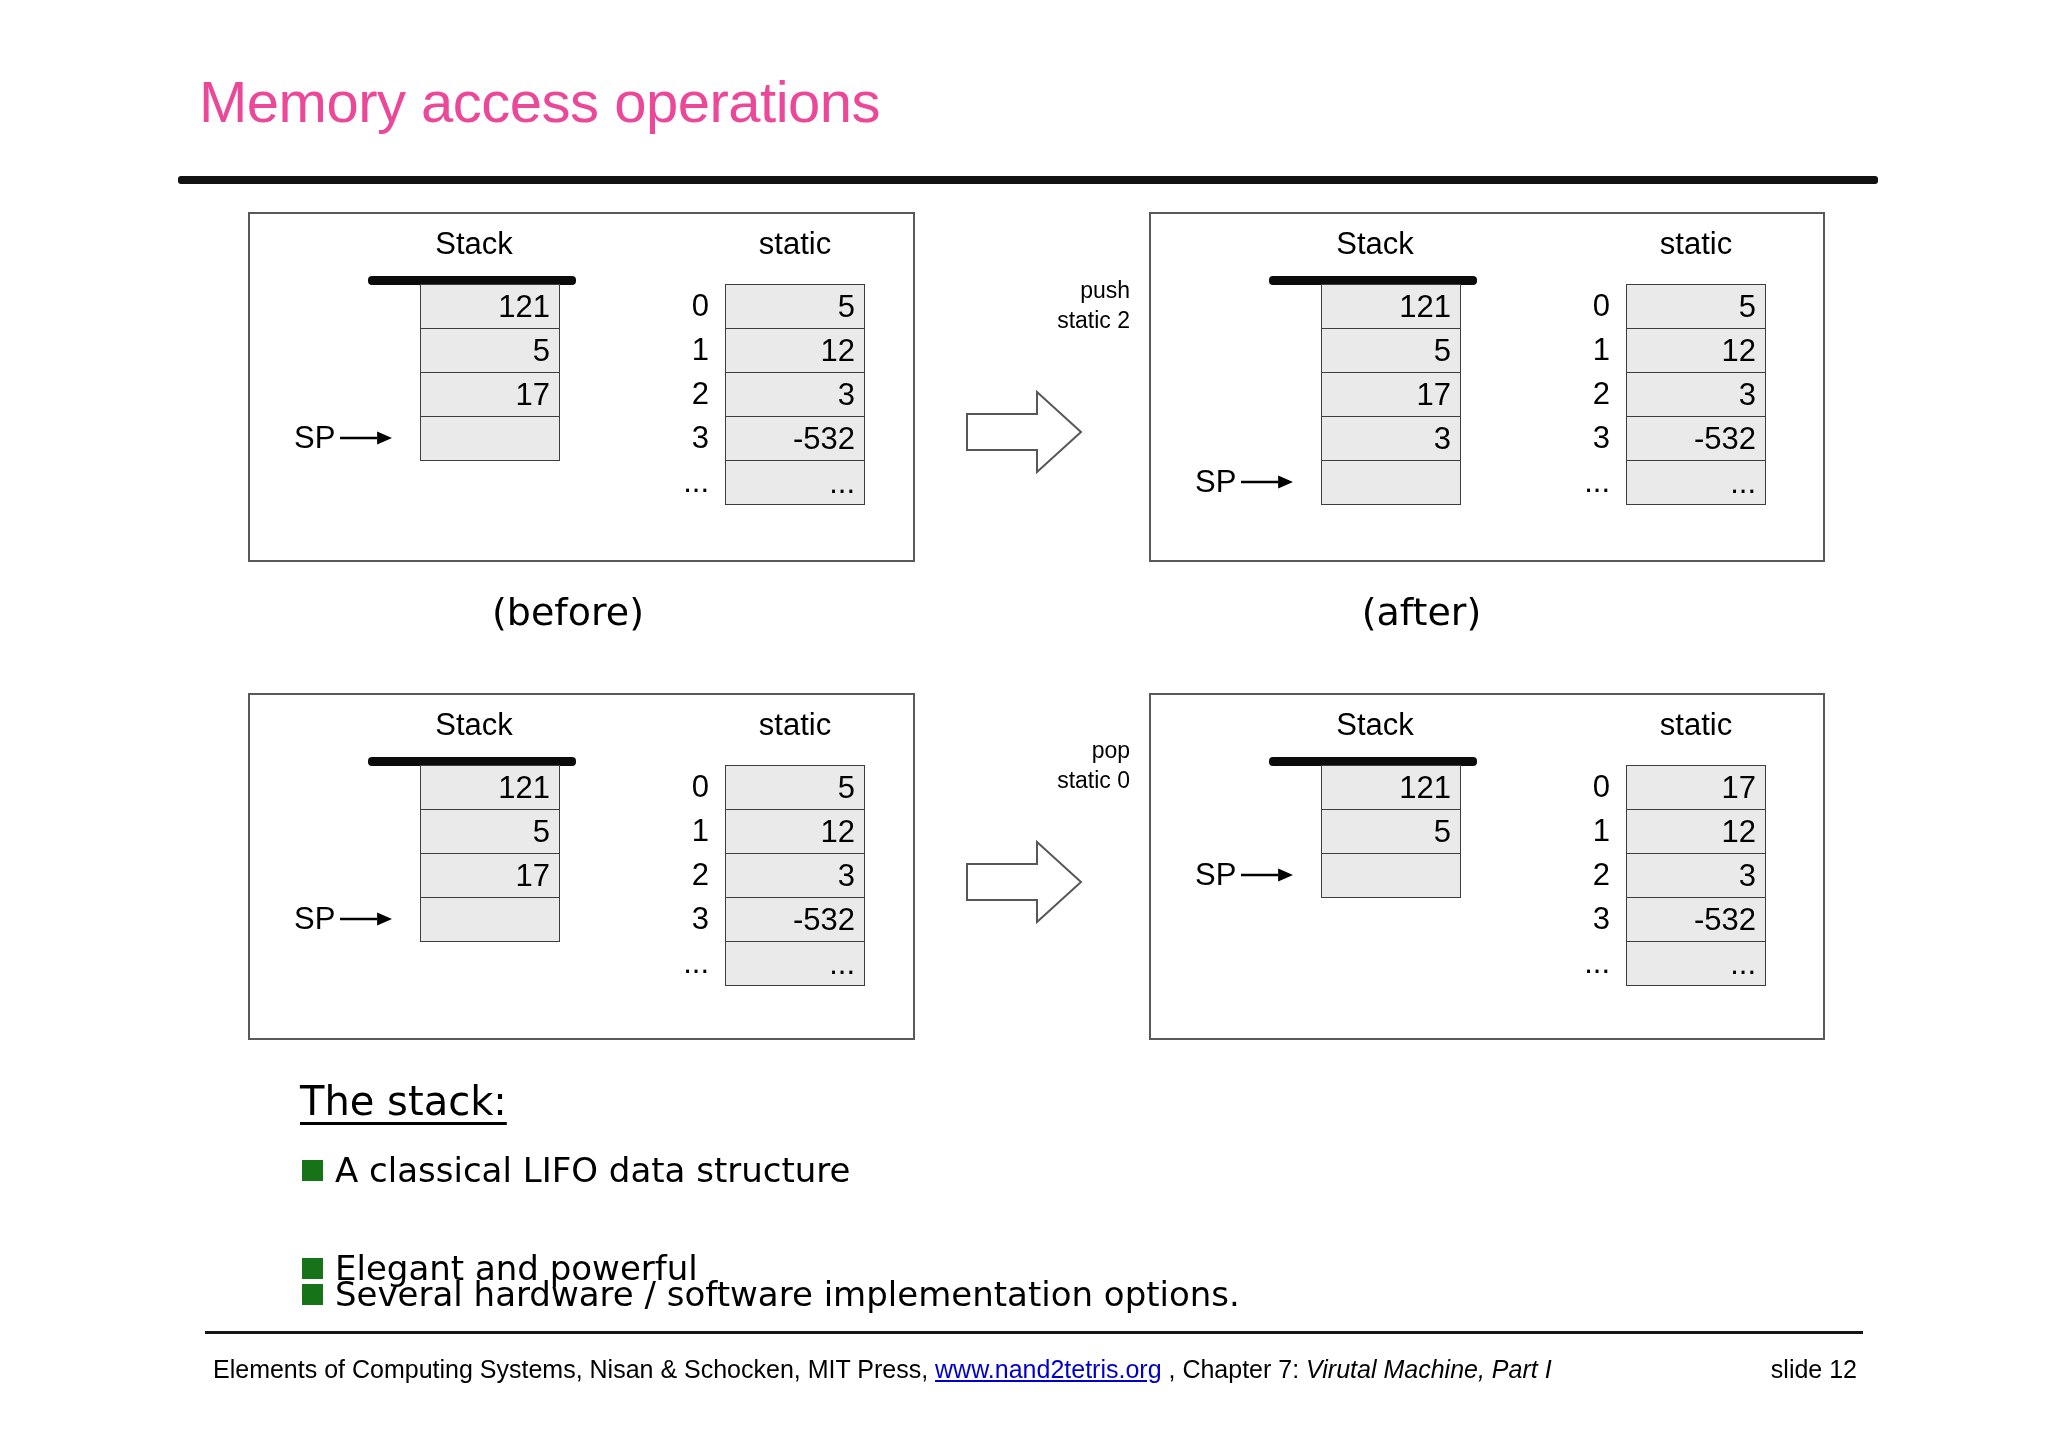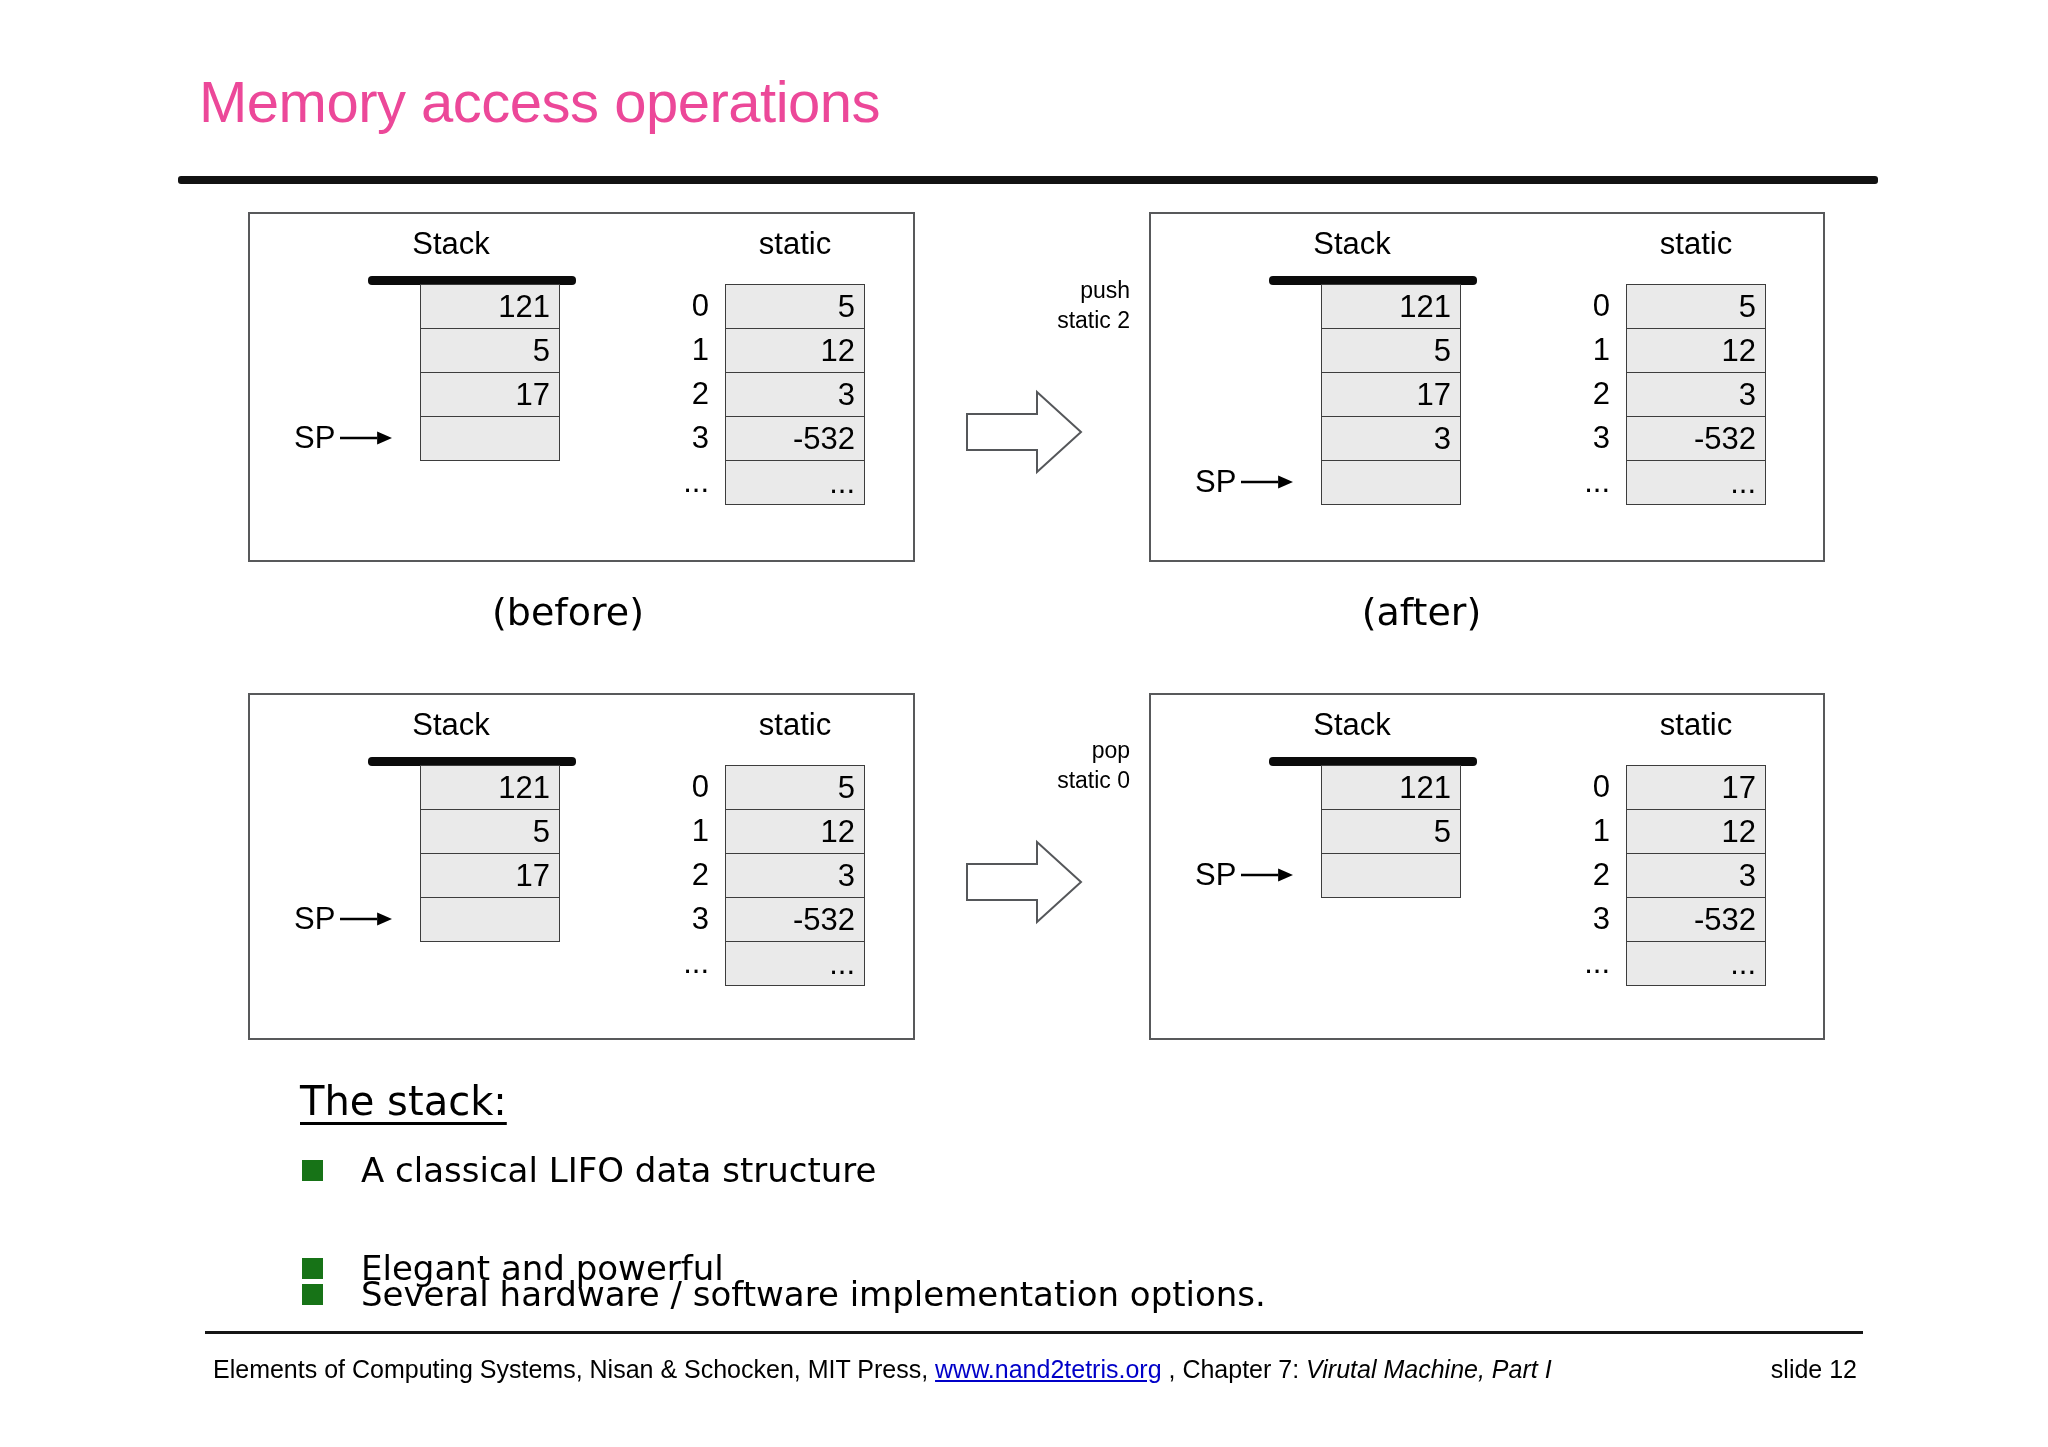--- a/index.html
+++ b/index.html
@@ -20,7 +20,7 @@
   #panel-br { left:1149px; top:693px; width:676px; height:347px; }
 
   .col-title { position:absolute; top:12px; font-size:31px; }
-  .stack-title  { left:101px; width:200px; text-align:center; }
+  .stack-title  { left:124px; width:200px; text-align:center; }
   .static-title { left:445px; width:200px; text-align:center; }
 
   .stack-bar { position:absolute; left:118px; top:62px; width:208px; height:9px; background:#0b0b0b; border-radius:4px; }

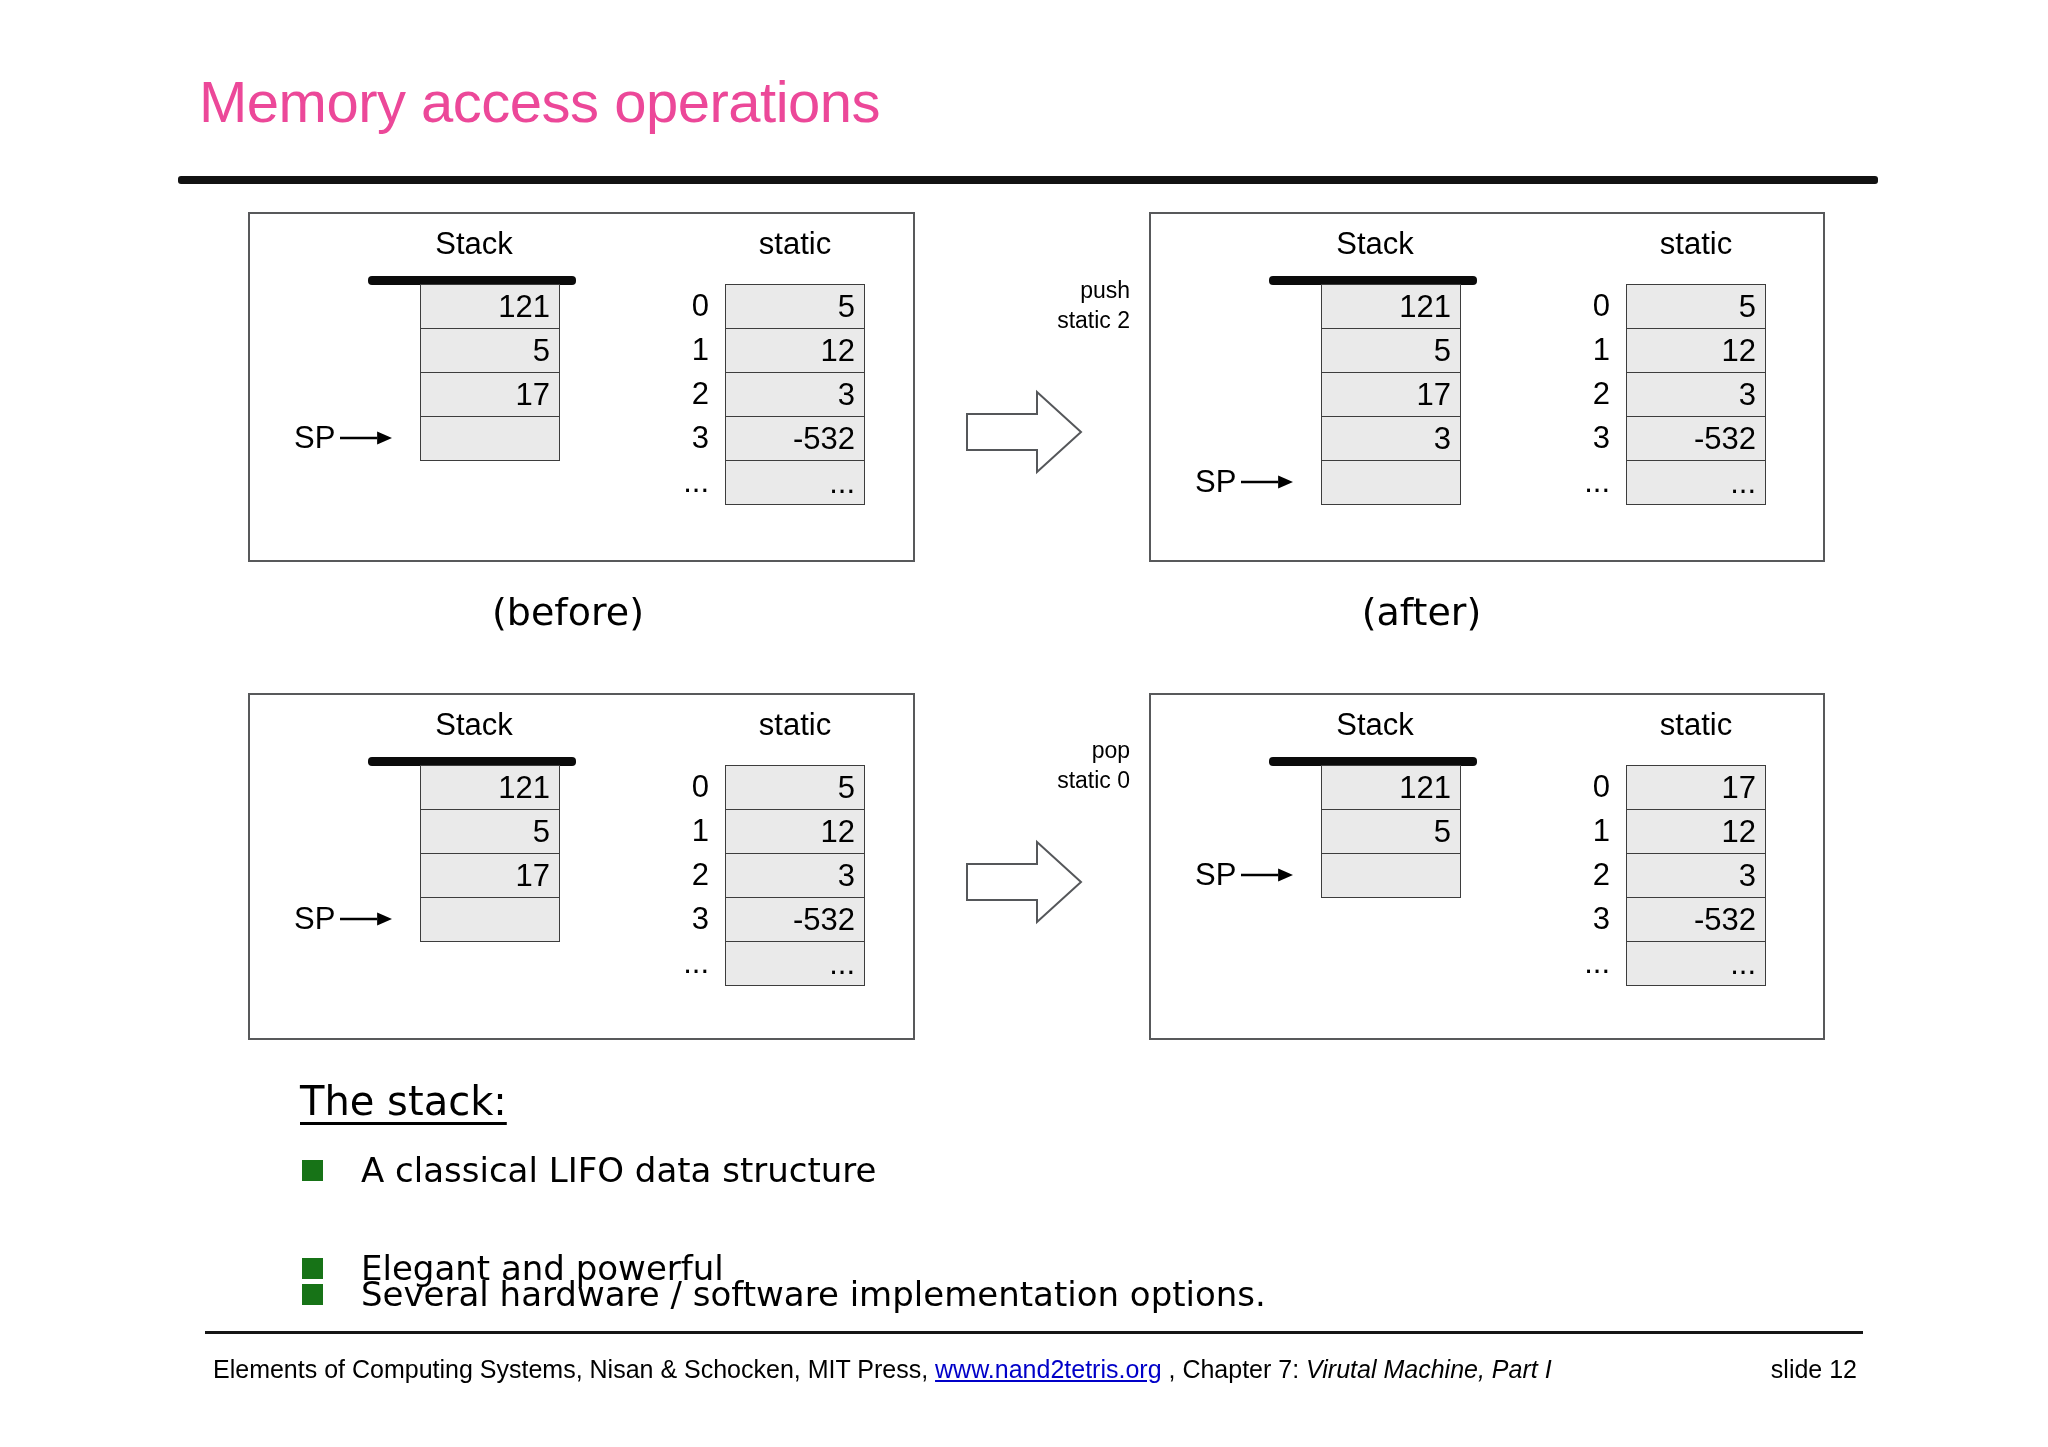--- a/index.html
+++ b/index.html
@@ -59,7 +59,7 @@
     position:absolute; left:300px; top:1078px; font-family:"DejaVu Sans", sans-serif; font-size:40px;
     text-decoration:underline; text-decoration-thickness:3px; text-underline-offset:7px;
   }
-  .bullet { position:absolute; left:302px; display:flex; align-items:center; gap:38px; height:48px;
+  .bullet { position:absolute; left:302px; display:flex; align-items:center; gap:12px; height:48px;
             font-family:"DejaVu Sans", sans-serif; font-size:34px; }
   #bullet-0 { top:1146px; } #bullet-1 { top:1244px; } #bullet-2 { top:1270px; }
   .bullet-marker { width:21px; height:21px; background:#177317; flex:none; }

